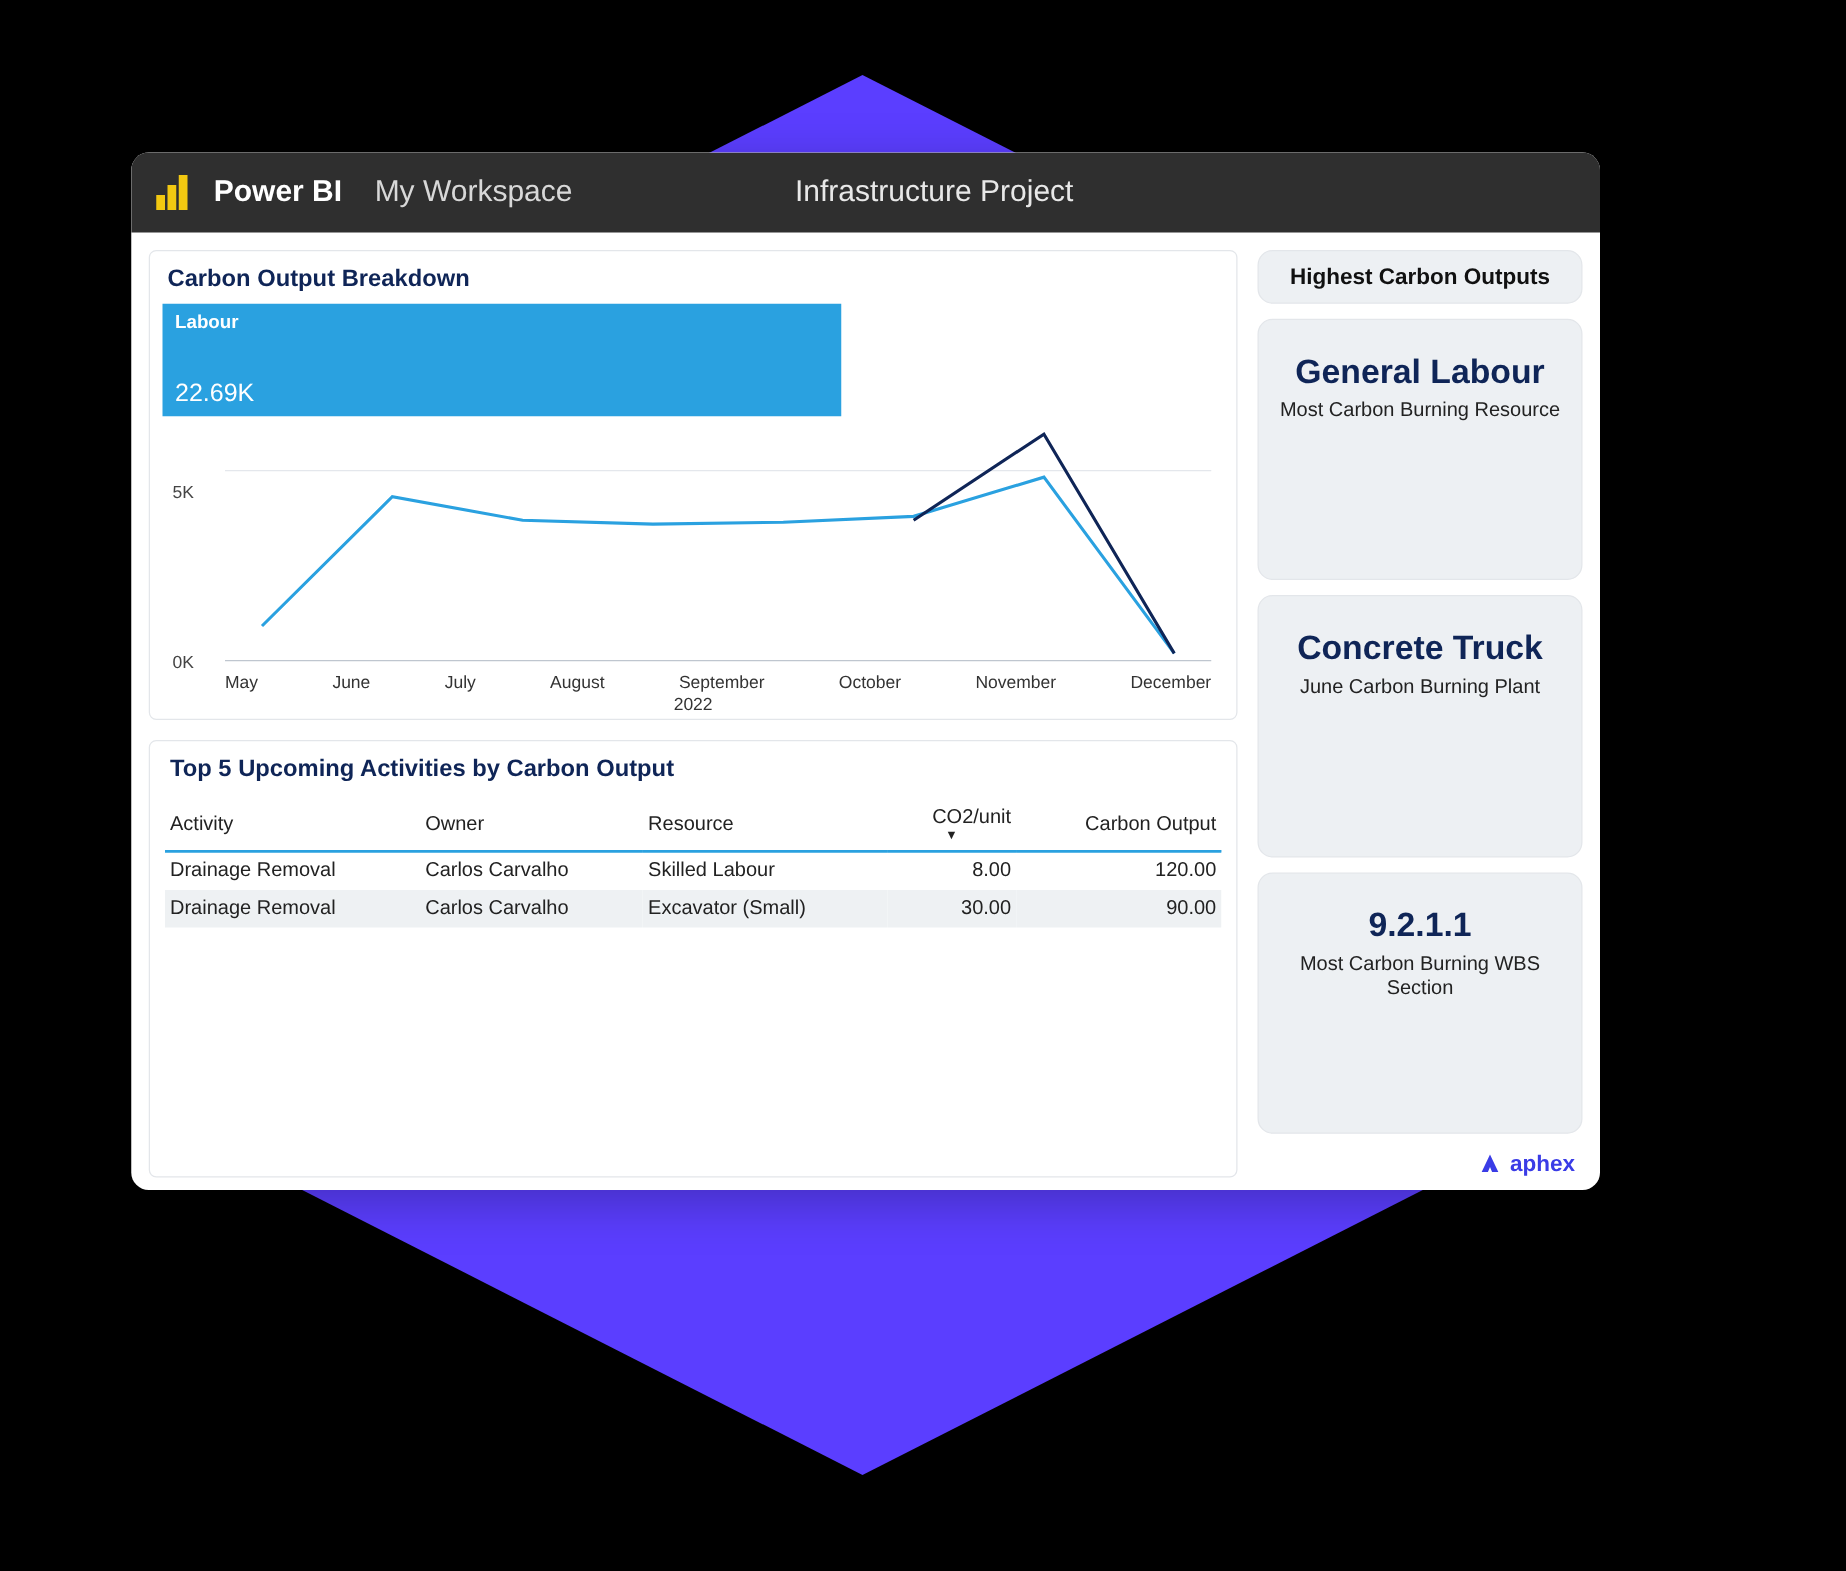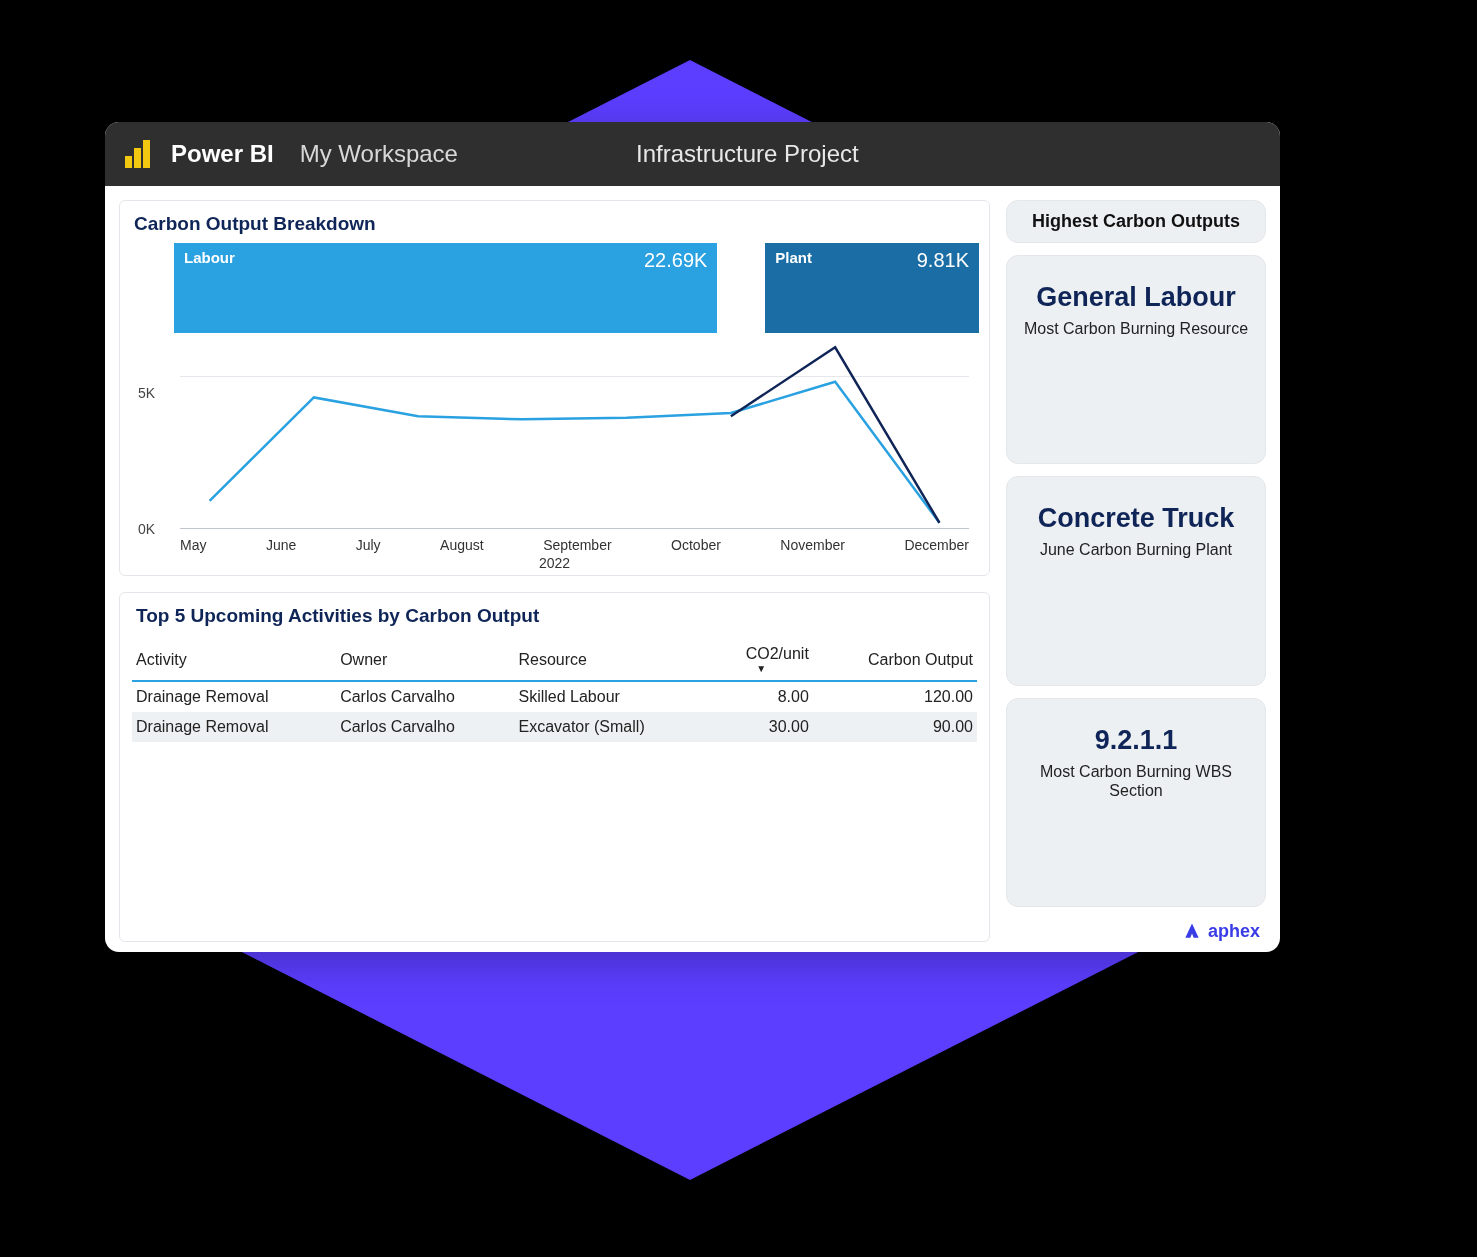--- a/index.html
+++ b/index.html
@@ -86,9 +86,9 @@
     color:#fff;
     padding:6px 10px;
     display:flex;
+    flex-direction:column;
     justify-content:space-between;
     font-size:14px;
-    margin-left:44px;
   }
   .treemap .seg .lbl { font-weight:700; font-size:15px;}
   .treemap .seg .val { font-weight:400; font-size:20px;}

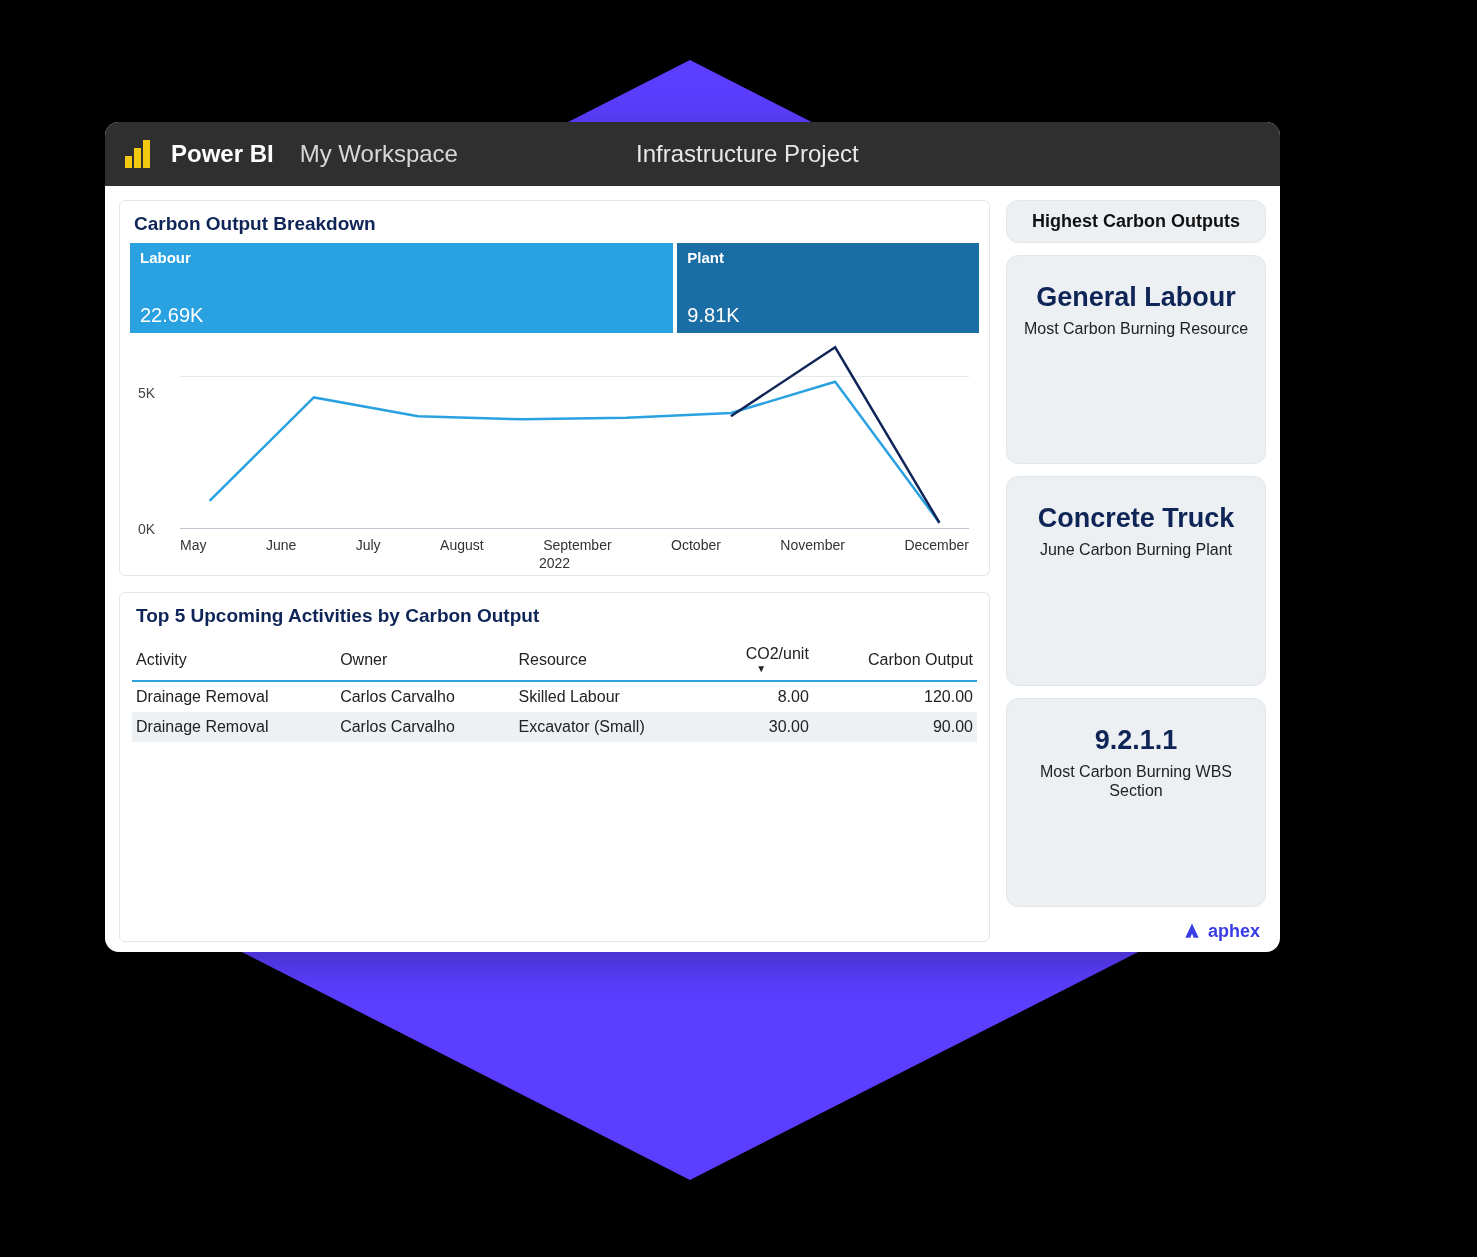--- a/index.html
+++ b/index.html
@@ -232,10 +232,6 @@
           <div class="seg labour">
             <span class="lbl">Labour</span>
             <span class="val">22.69K</span>
-          </div>
-          <div class="seg plant">
-            <span class="lbl">Plant</span>
-            <span class="val">9.81K</span>
           </div>
         </div>
 

